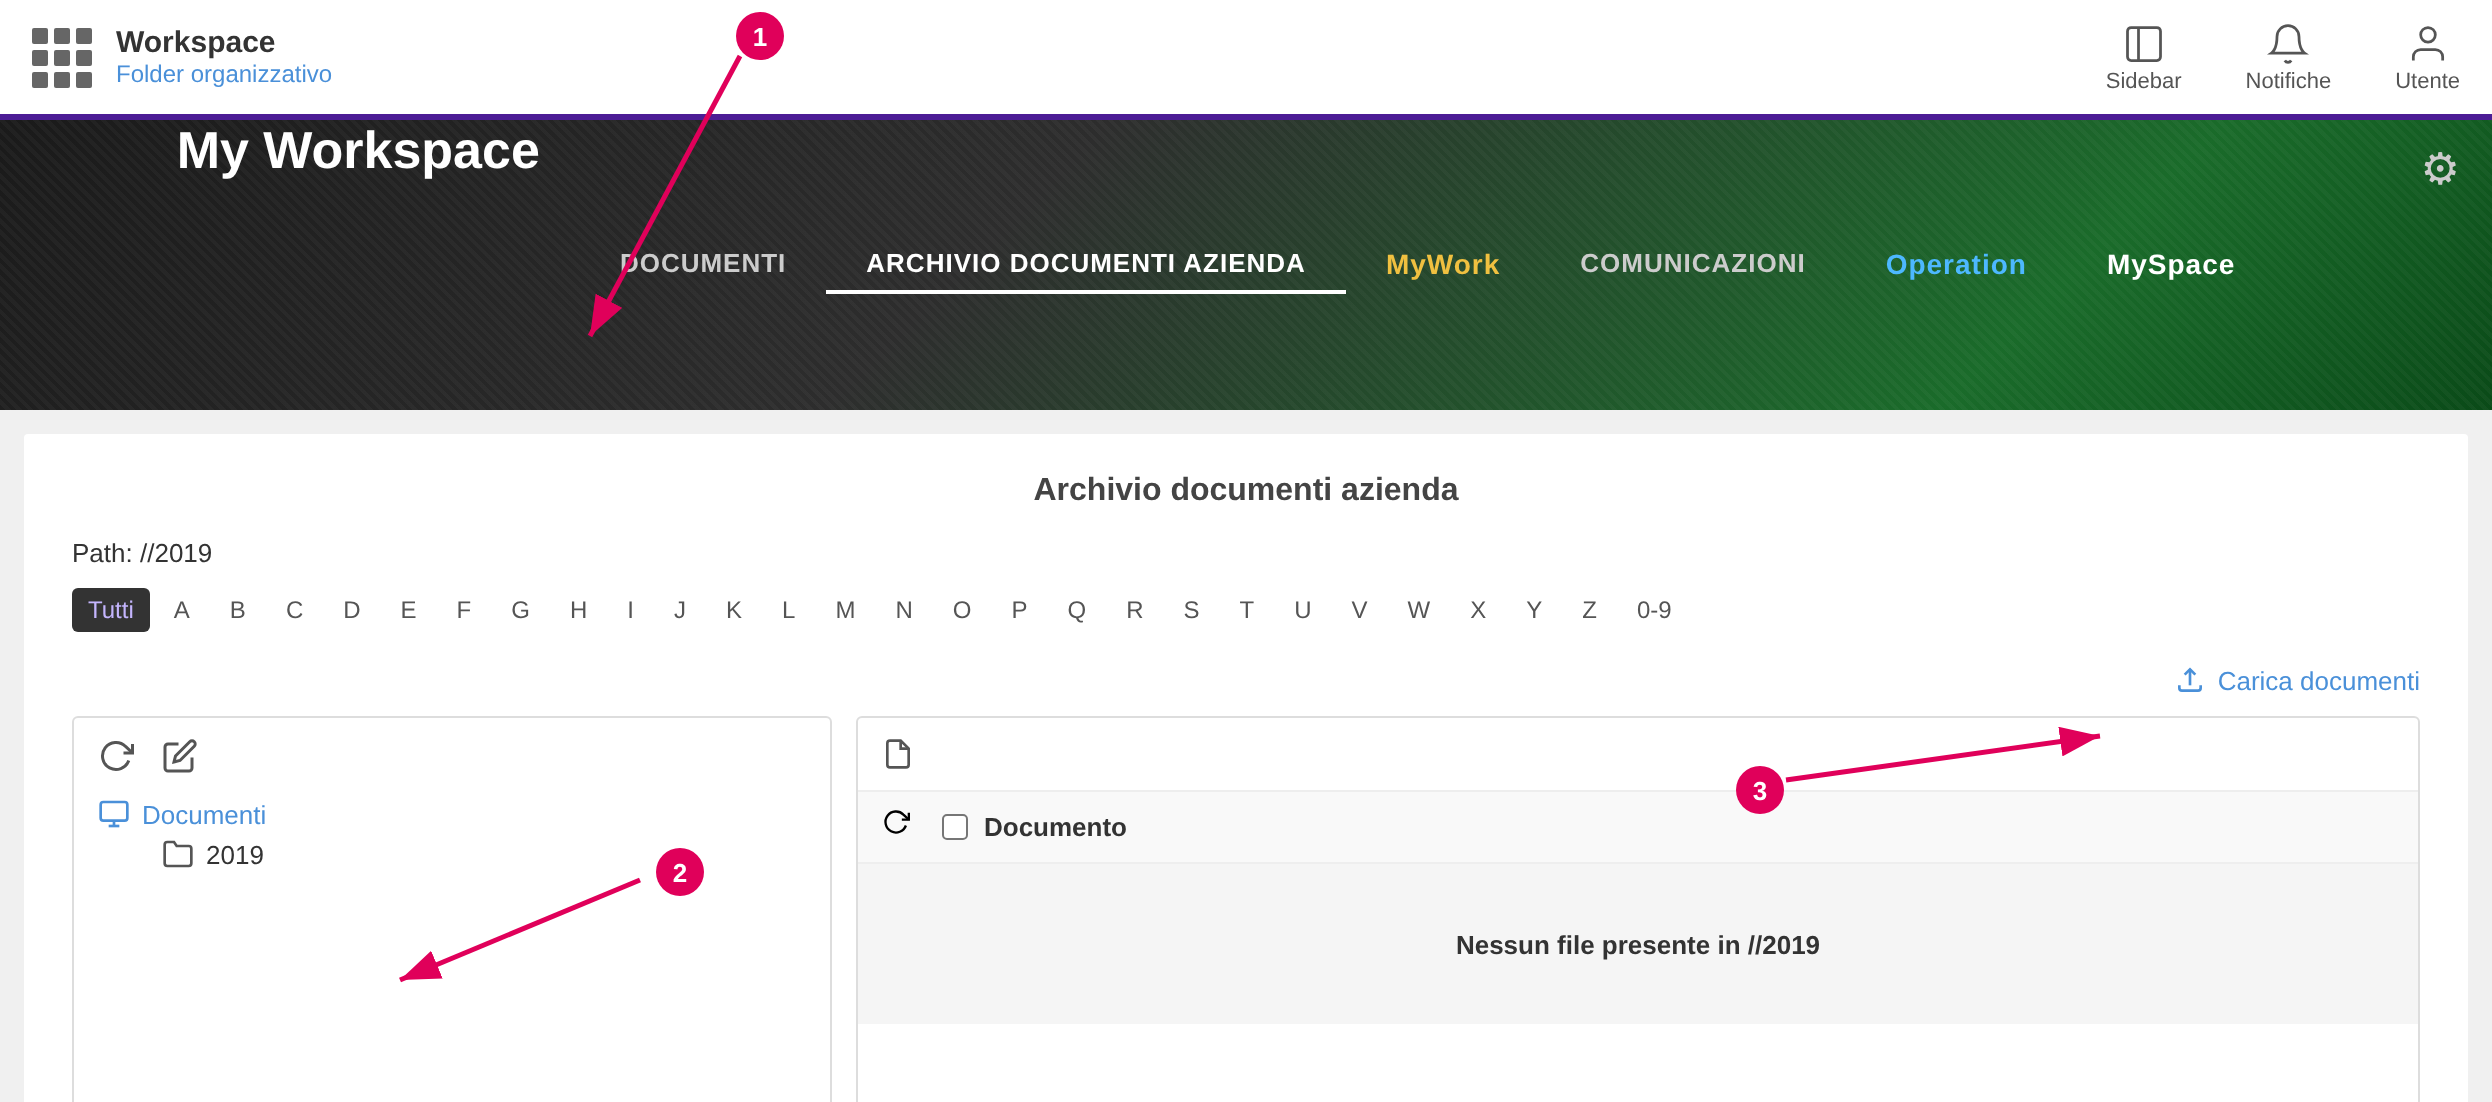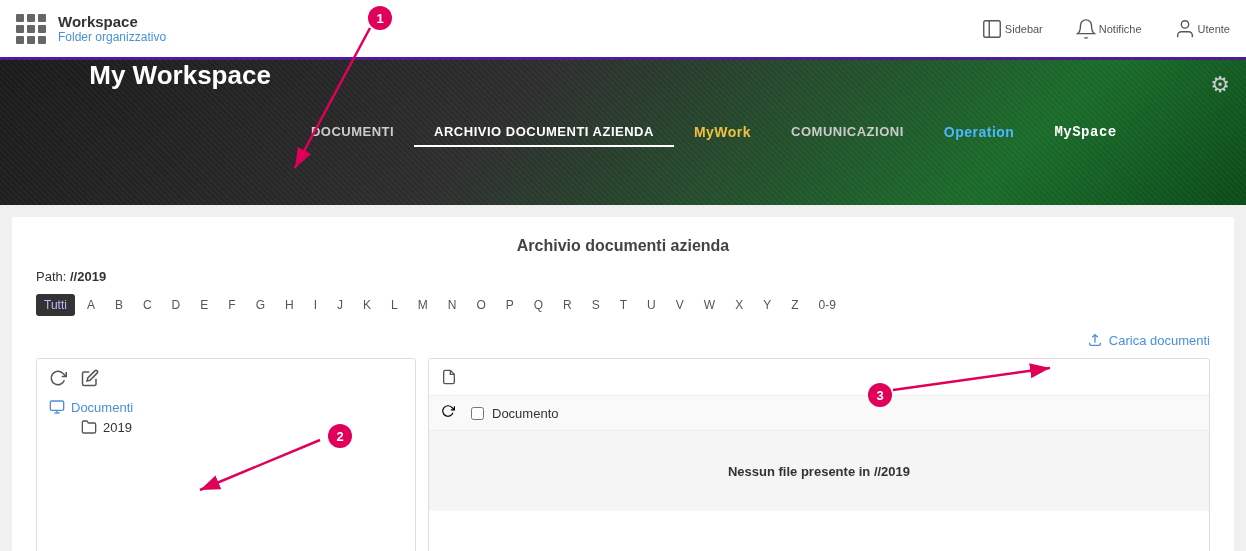--- a/index.html
+++ b/index.html
@@ -17,7 +17,7 @@
     .topbar-title h2 { font-size: 15px; font-weight: bold; color: #333; }
     .topbar-title p { font-size: 12px; color: #4a90d9; }
     .topbar-right { display: flex; align-items: center; gap: 32px; }
-    .topbar-action { display: flex; flex-direction: row; align-items: center; gap: 2px; cursor: pointer; color: #555; font-size: 11px; }
+    .topbar-action { display: flex; flex-direction: column; align-items: center; gap: 2px; cursor: pointer; color: #555; font-size: 11px; }
     .topbar-action svg { width: 22px; height: 22px; }
 
     

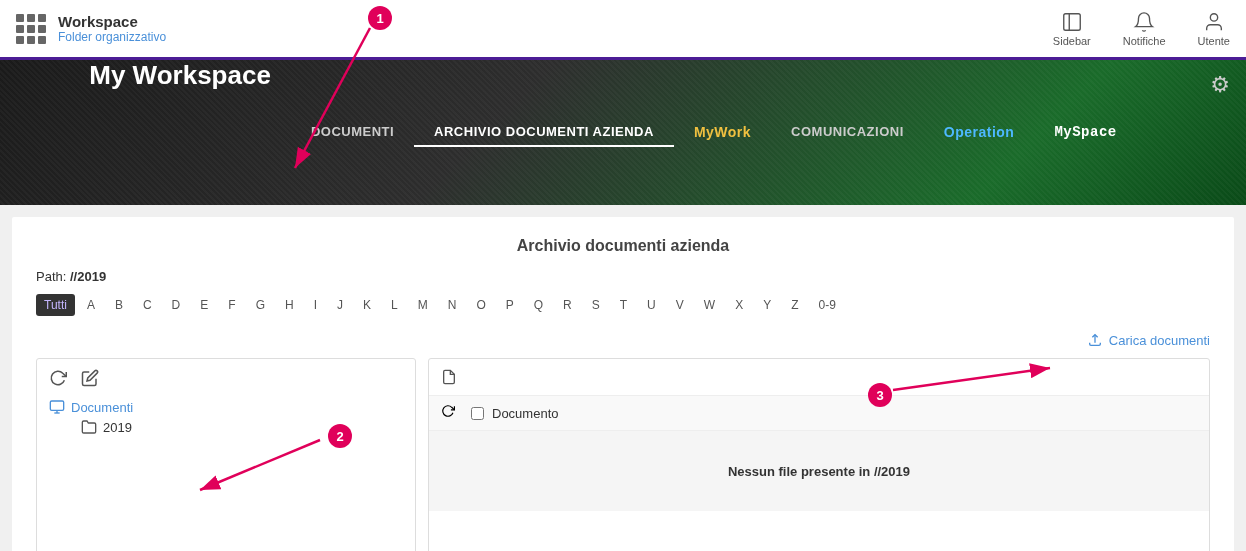--- a/index.html
+++ b/index.html
@@ -54,7 +54,7 @@
     .hero-tab.active { color: #fff; border-bottom: 2px solid #fff; }
     .hero-tab.colored { color: #f0c040; text-transform: none; font-size: 14px; }
     .hero-tab.colored2 { color: #4db8ff; text-transform: none; font-size: 14px; }
-    .hero-tab.colored3 { color: #fff; text-transform: none; font-size: 14px; font-family: Liberation Mono, monospace; }
+    .hero-tab.colored3 { color: #fff; text-transform: none; font-size: 14px; }
 
     
     .main-content {

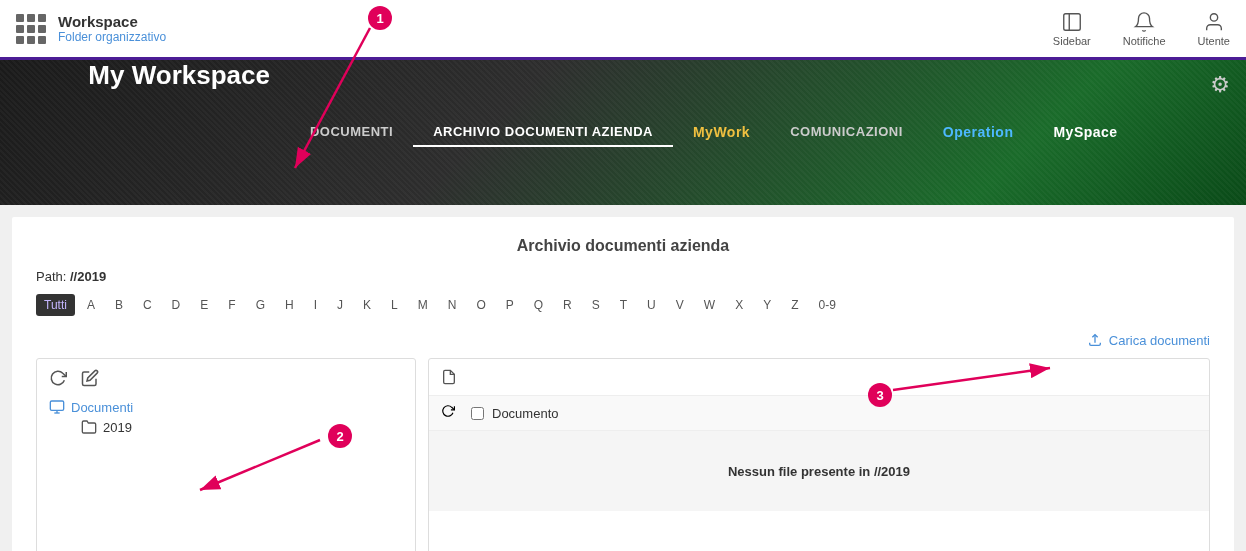--- a/index.html
+++ b/index.html
@@ -68,7 +68,7 @@
     .path-row {
       font-size: 13px; color: #333; margin-bottom: 10px;
     }
-    .path-row strong { font-weight: bold; }
+    .path-row strong { font-weight: normal; }
 
     
     .alpha-filter {

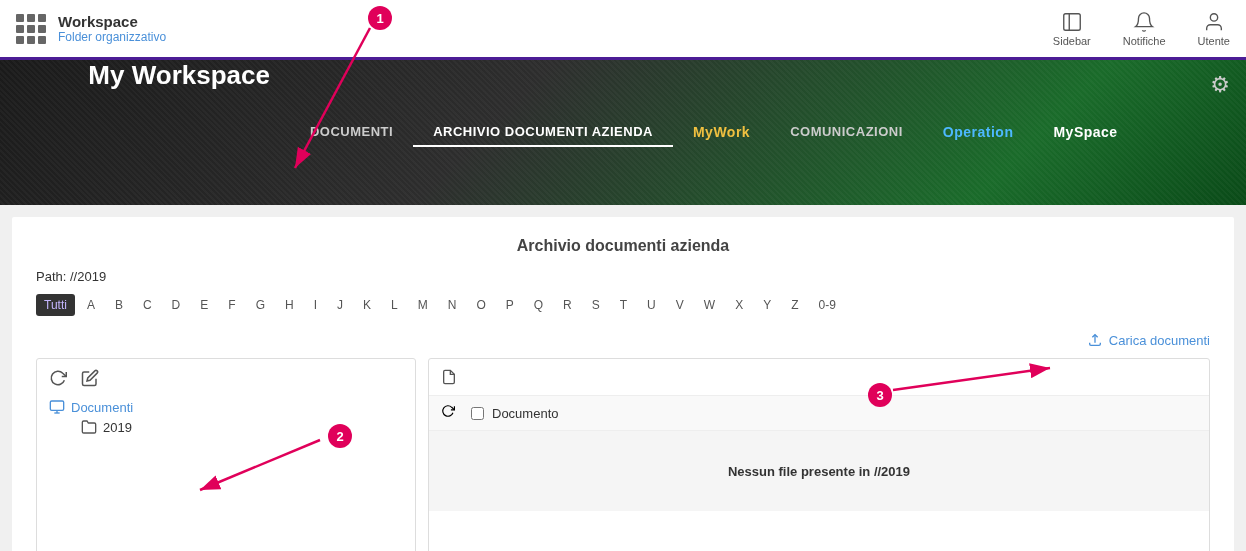--- a/index.html
+++ b/index.html
@@ -125,7 +125,7 @@
       background: #f9f9f9; border-bottom: 1px solid #eee;
     }
     .col-header-check { width: 30px; }
-    .col-header-label { font-size: 13px; font-weight: normal; color: #333; }
+    .col-header-label { font-size: 13px; font-weight: bold; color: #333; }
     .empty-state {
       display: flex; align-items: center; justify-content: center;
       background: #f5f5f5; padding: 18px; min-height: 80px;

